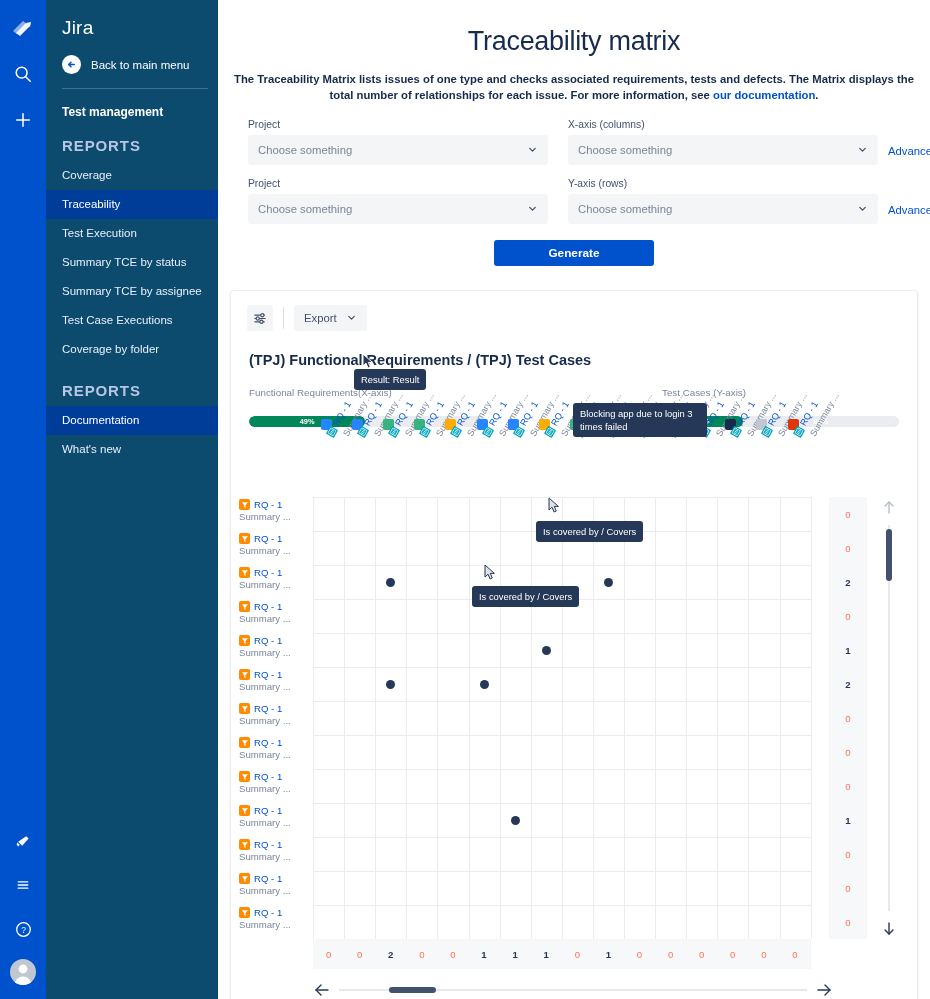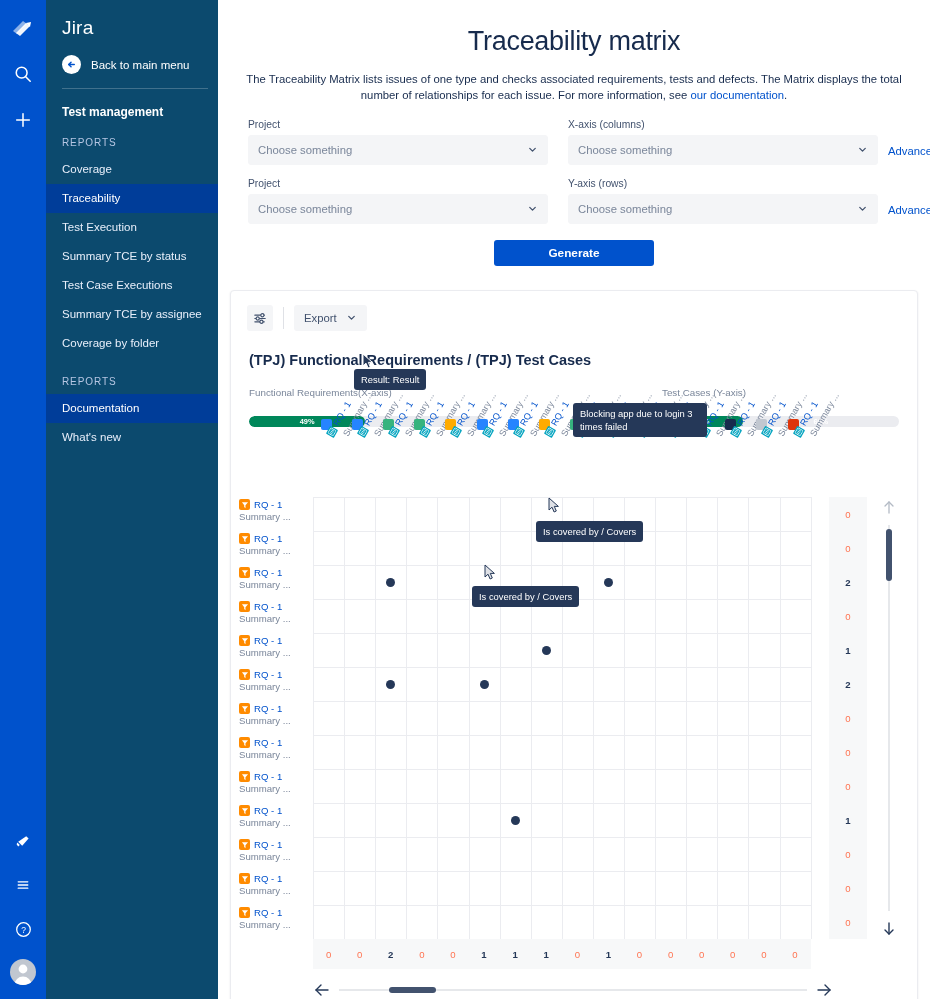--- a/index.html
+++ b/index.html
@@ -66,7 +66,7 @@
   }
   .page-desc {
     text-align: center; font-size: 11.3px; color: #172B4D; line-height: 16px;
-    max-width: 690px; margin: 14px auto 0 auto;
+    max-width: 690px; margin: 14px auto 0 auto; font-weight: bold;
   }
   .page-desc a { color: #0052CC; text-decoration: none; }
 

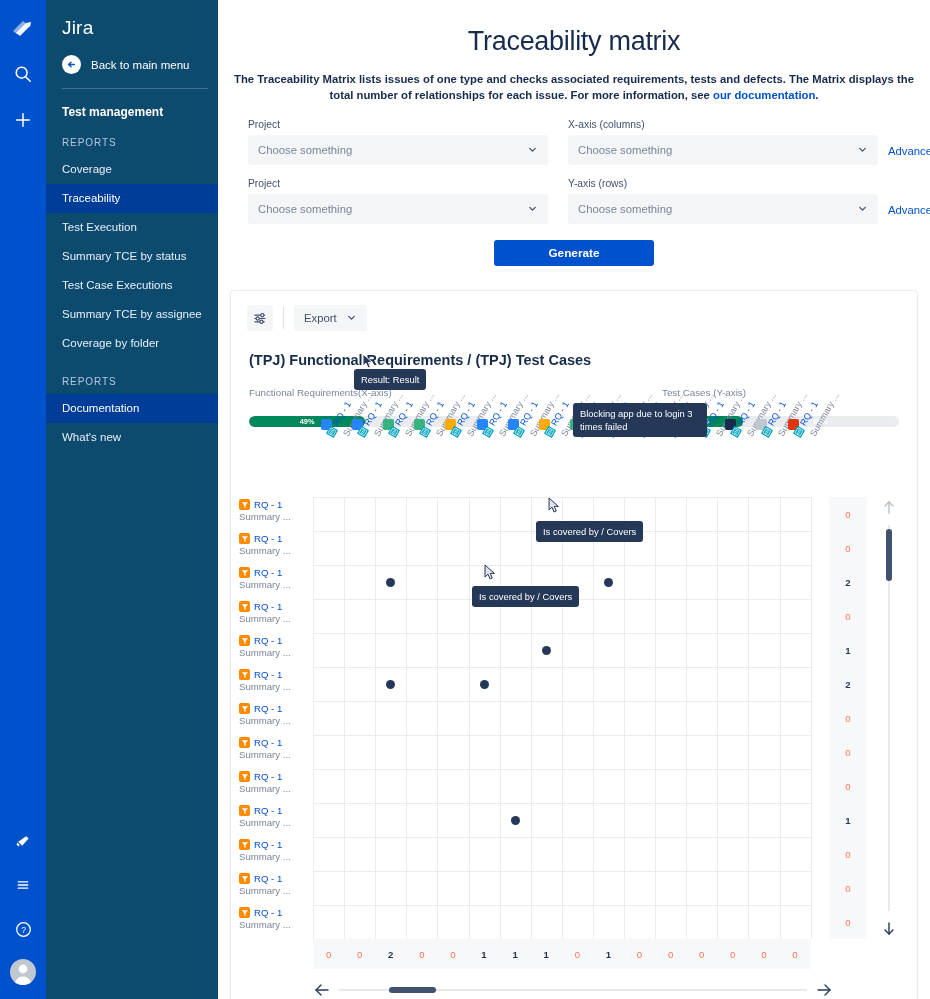--- a/index.html
+++ b/index.html
@@ -49,7 +49,7 @@
   .sb-back-label { font-size: 11.5px; color: #fff; }
   .sb-divider { height: 1px; background: rgba(255,255,255,.22); margin: 14px 10px 0 16px; }
   .sb-heading { font-size: 12px; font-weight: bold; padding: 16px 0 0 16px; color:#fff;}
-  .sb-section { font-size: 10px; font-weight: normal; letter-spacing: .9px;
+  .sb-section { font-size: 15px; font-weight: bold; letter-spacing: .9px;
     color: #B6C6E3; padding: 18px 0 7px 16px; }
   .sb-item {
     font-size: 11.5px; color: #E8EFFB; padding: 7px 0 7px 16px;

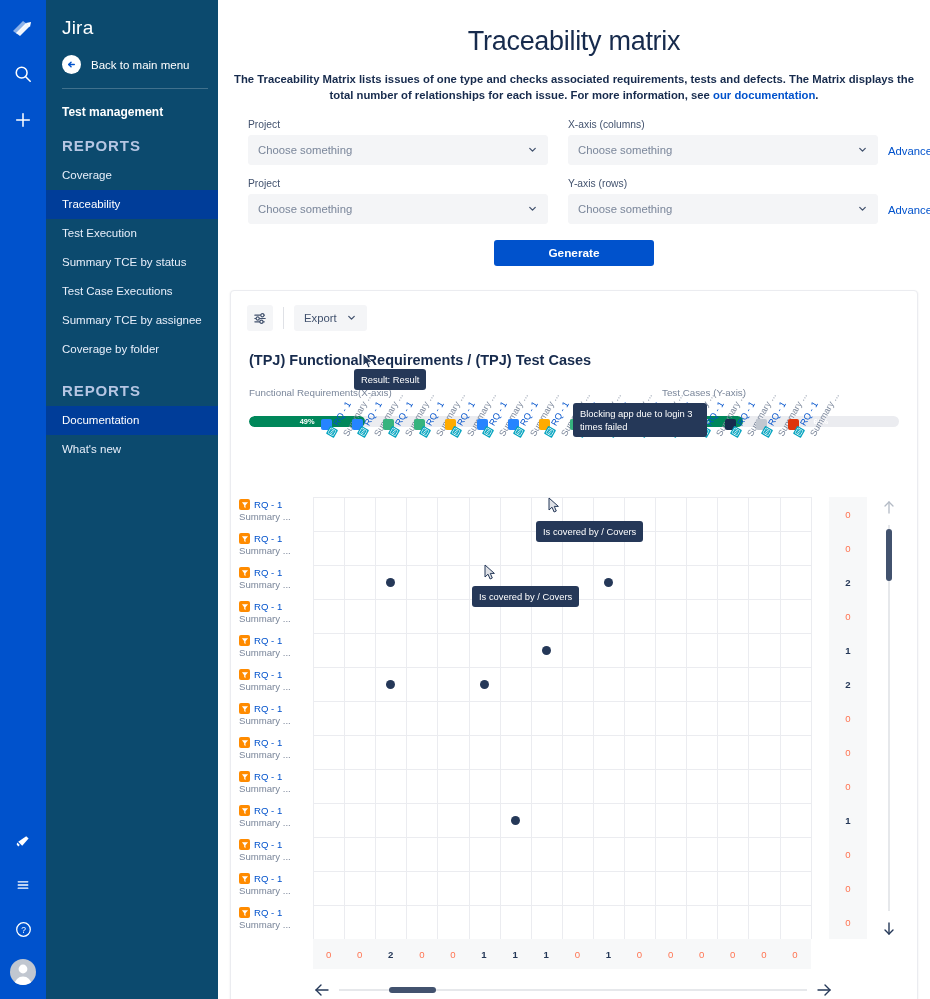--- a/index.html
+++ b/index.html
@@ -282,8 +282,8 @@
     <div class="sb-item active">Traceability</div>
     <div class="sb-item">Test Execution</div>
     <div class="sb-item">Summary TCE by status</div>
+    <div class="sb-item">Summary TCE by assignee</div>
     <div class="sb-item">Test Case Executions</div>
-    <div class="sb-item">Summary TCE by assignee</div>
     <div class="sb-item">Coverage by folder</div>
 
     <div class="sb-section">REPORTS</div>

